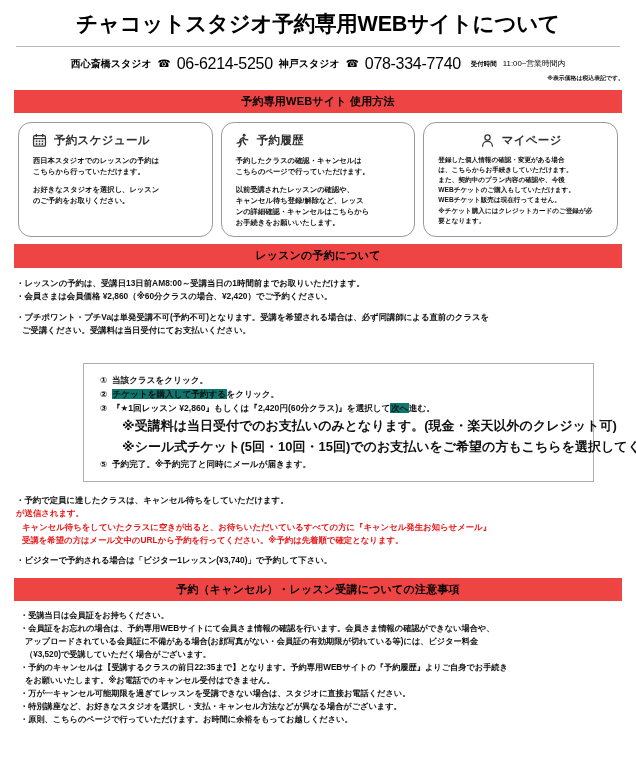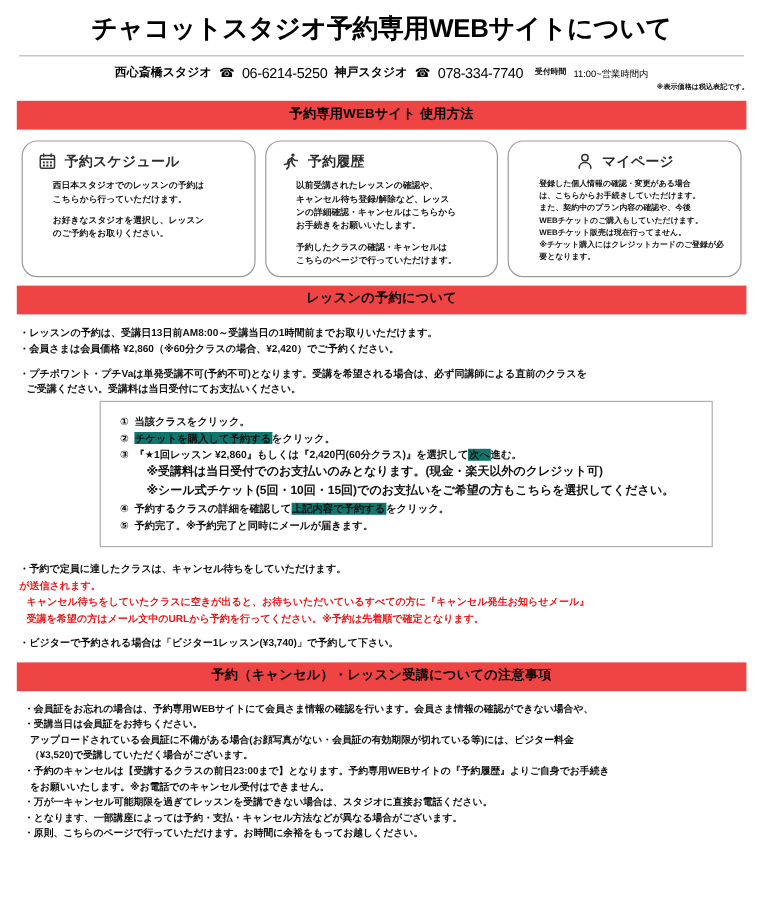--- a/index.html
+++ b/index.html
@@ -61,7 +61,7 @@
     letter-spacing: 0;
   }
   .tel-num {
-    font-size: 12px;
+    font-size: 16px;
     font-weight: normal;
     color: #000;
     letter-spacing: -0.3px;

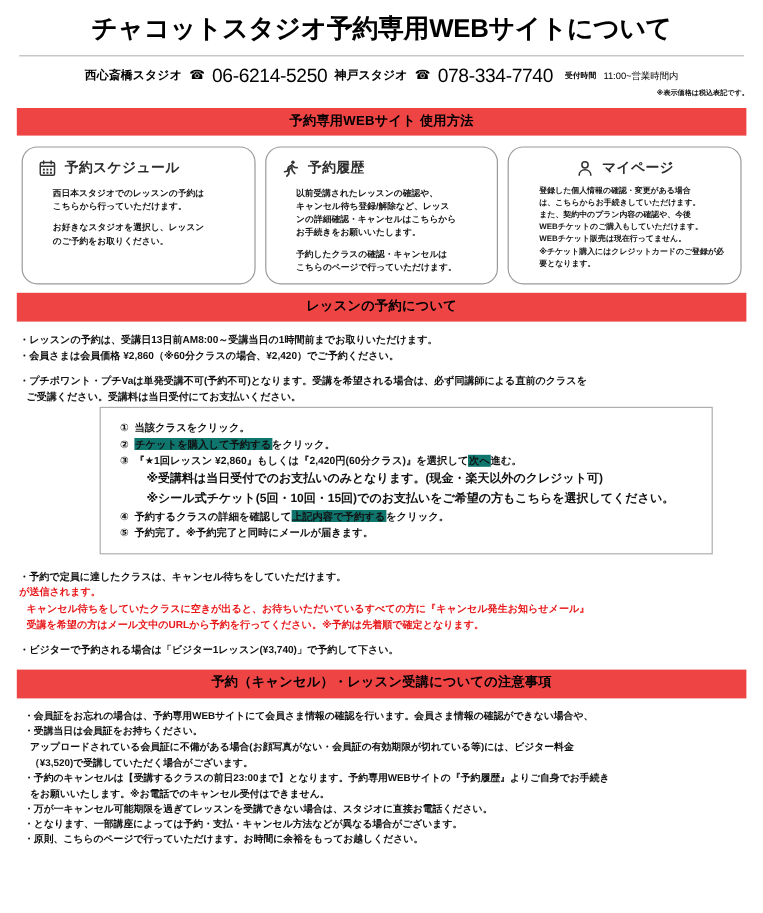--- a/index.html
+++ b/index.html
@@ -132,7 +132,7 @@
     letter-spacing: 0.3px;
   }
   .card-body p {
-    margin: 0 0 0 16px;
+    margin: 0 0 0 5px;
     font-size: 7.3px;
     line-height: 1.52;
     color: #141414;

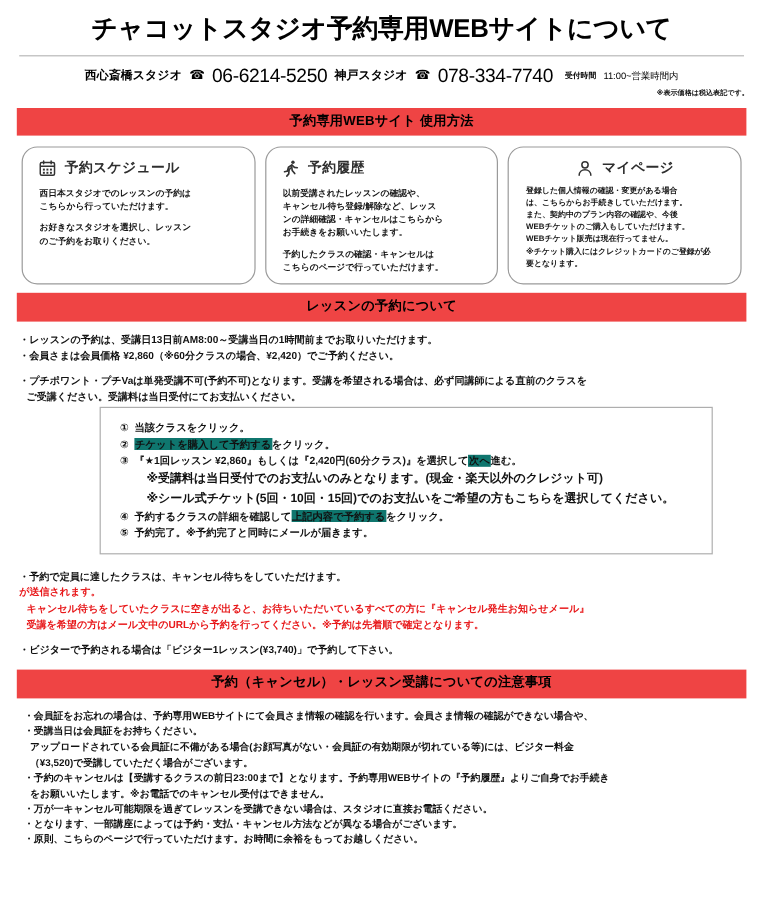--- a/index.html
+++ b/index.html
@@ -263,12 +263,12 @@
         <span class="card-title">予約履歴</span>
       </div>
       <div class="card-body">
+        <p style="white-space:pre-line">予約したクラスの確認・キャンセルは
+こちらのページで行っていただけます。</p>
         <p style="white-space:pre-line">以前受講されたレッスンの確認や、
 キャンセル待ち登録/解除など、レッス
 ンの詳細確認・キャンセルはこちらから
 お手続きをお願いいたします。</p>
-        <p style="white-space:pre-line">予約したクラスの確認・キャンセルは
-こちらのページで行っていただけます。</p>
       </div>
     </div>
 

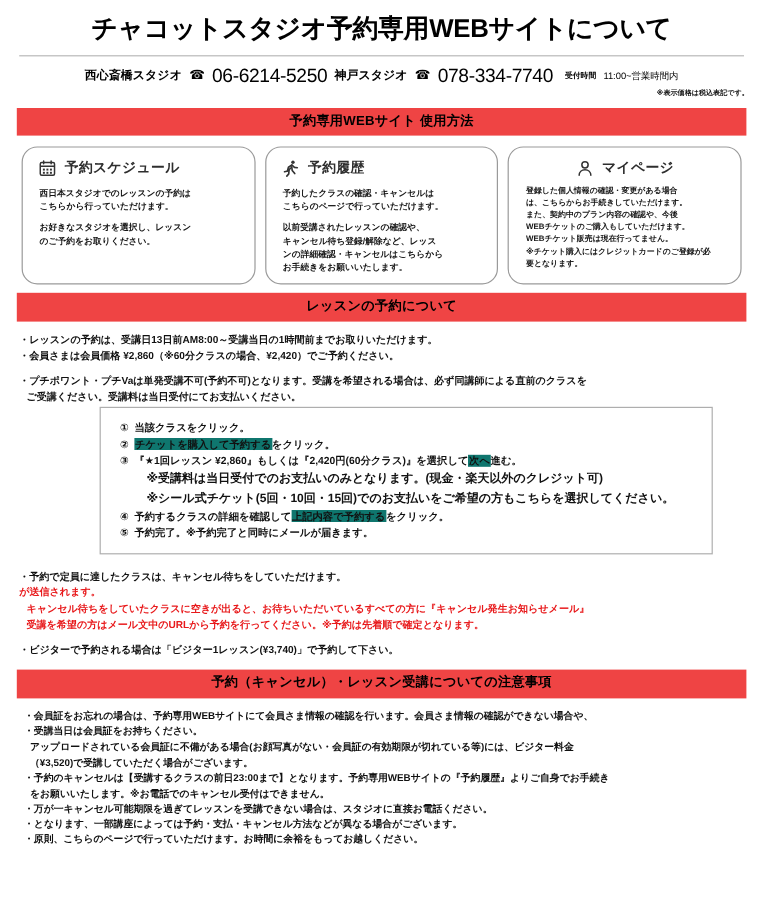--- a/index.html
+++ b/index.html
@@ -160,7 +160,7 @@
   
   .steps-box {
     border: 1px solid #aeaeae;
-    margin: 2px 42px 0 83px;
+    margin: 26px 42px 0 83px;
     padding: 10px 10px 9px 16px;
     box-sizing: border-box;
   }

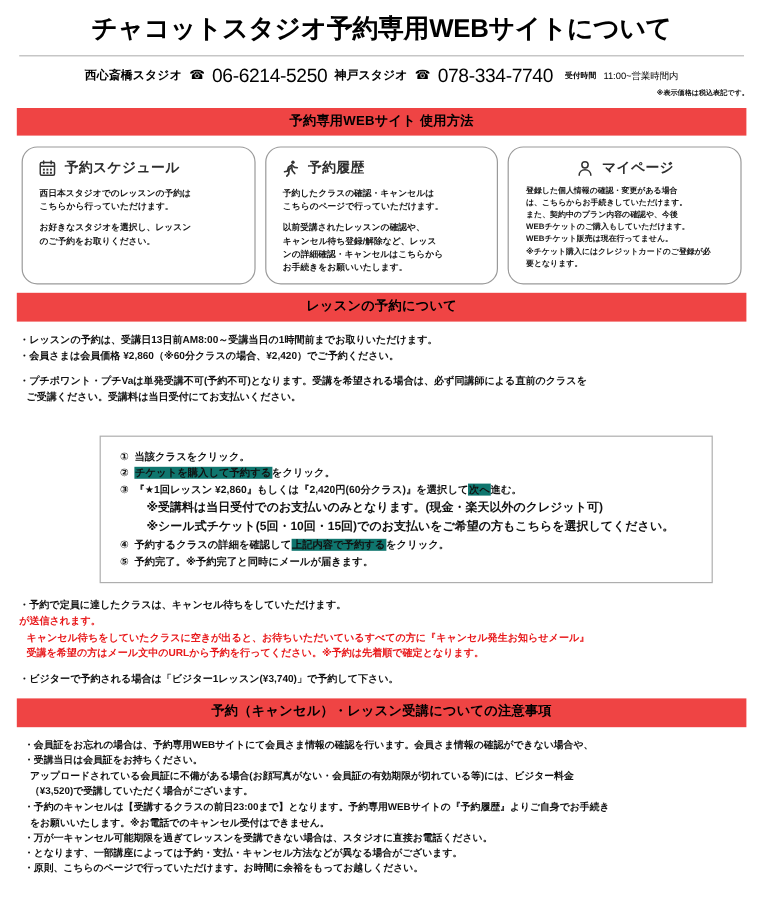--- a/index.html
+++ b/index.html
@@ -181,7 +181,7 @@
     padding: 0 0.5px;
   }
   .substep {
-    font-size: 10px;
+    font-size: 13px;
     line-height: 1.6;
     color: #111;
     font-weight: bold;

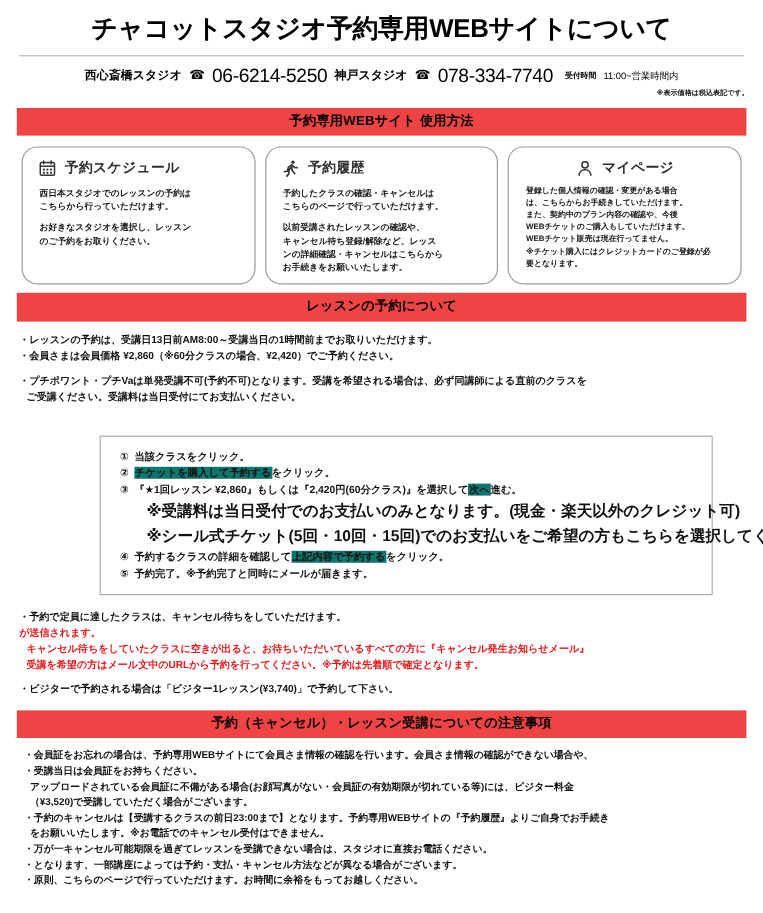--- a/index.html
+++ b/index.html
@@ -315,9 +315,6 @@
     <div class="substep">※受講料は当日受付でのお支払いのみとなります。(現金・楽天以外のクレジット可)</div>
     <div class="substep">※シール式チケット(5回・10回・15回)でのお支払いをご希望の方もこちらを選択してください。</div>
     <div class="step">
-      <span class="step-num">④</span><span>予約するクラスの詳細を確認して</span><span class="hl">上記内容で予約する</span><span>をクリック。</span>
-    </div>
-    <div class="step">
       <span class="step-num">⑤</span><span>予約完了。※予約完了と同時にメールが届きます。</span>
     </div>
   </div>

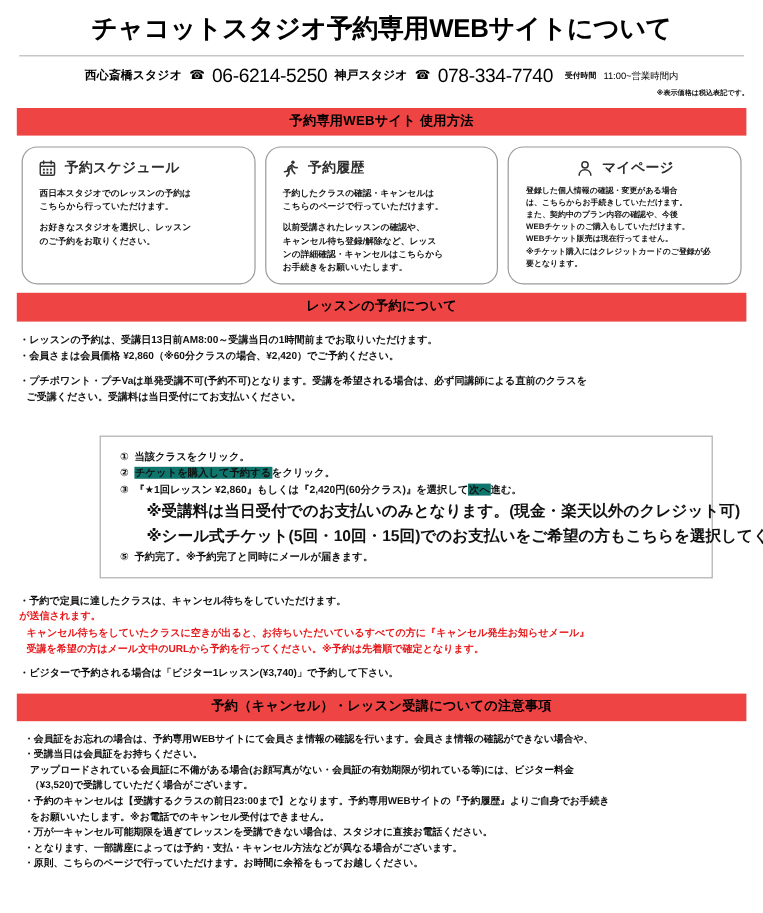--- a/index.html
+++ b/index.html
@@ -330,8 +330,8 @@
   <div class="section-bar" style="margin-top:10px">予約（キャンセル）・レッスン受講についての注意事項</div>
 
   <div class="pad-blk" style="padding-top:9px">
+    <p class="note-line">・受講当日は会員証をお持ちください。</p>
     <p class="note-line">・会員証をお忘れの場合は、予約専用WEBサイトにて会員さま情報の確認を行います。会員さま情報の確認ができない場合や、</p>
-    <p class="note-line">・受講当日は会員証をお持ちください。</p>
     <p class="note-line sub">アップロードされている会員証に不備がある場合(お顔写真がない・会員証の有効期限が切れている等)には、ビジター料金</p>
     <p class="note-line sub">（¥3,520)で受講していただく場合がございます。</p>
     <p class="note-line gap-sm">・予約のキャンセルは【受講するクラスの前日23:00まで】となります。予約専用WEBサイトの『予約履歴』よりご自身でお手続き</p>

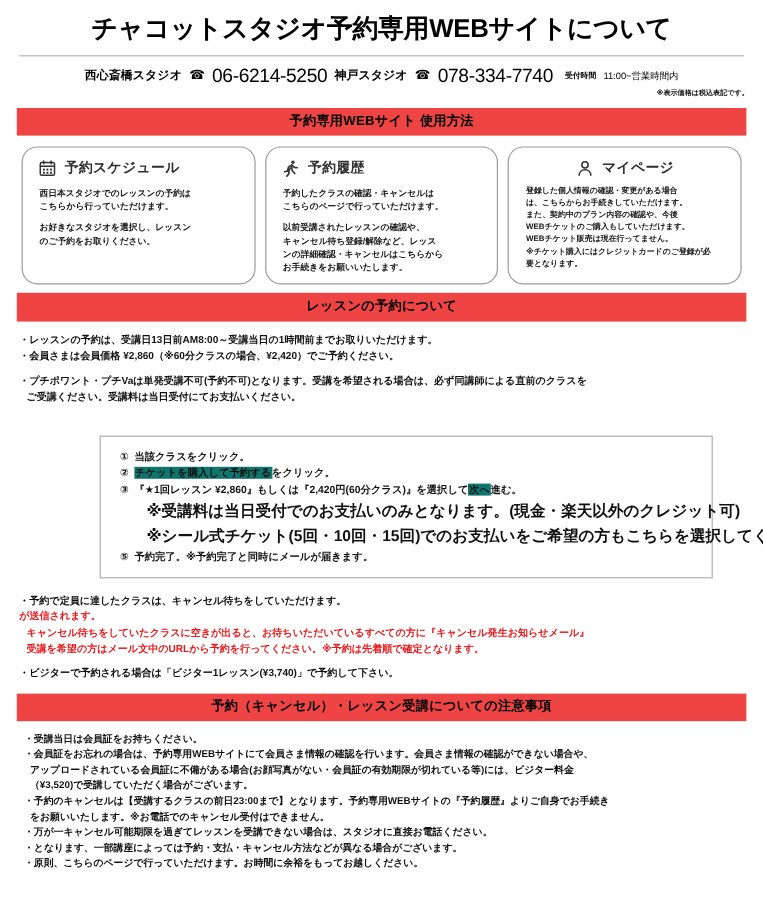--- a/index.html
+++ b/index.html
@@ -334,7 +334,7 @@
     <p class="note-line">・会員証をお忘れの場合は、予約専用WEBサイトにて会員さま情報の確認を行います。会員さま情報の確認ができない場合や、</p>
     <p class="note-line sub">アップロードされている会員証に不備がある場合(お顔写真がない・会員証の有効期限が切れている等)には、ビジター料金</p>
     <p class="note-line sub">（¥3,520)で受講していただく場合がございます。</p>
-    <p class="note-line gap-sm">・予約のキャンセルは【受講するクラスの前日23:00まで】となります。予約専用WEBサイトの『予約履歴』よりご自身でお手続き</p>
+    <p class="note-line gap-sm">・予約のキャンセルは【受講するクラスの前日22:35まで】となります。予約専用WEBサイトの『予約履歴』よりご自身でお手続き</p>
     <p class="note-line sub">をお願いいたします。※お電話でのキャンセル受付はできません。</p>
     <p class="note-line">・万が一キャンセル可能期限を過ぎてレッスンを受講できない場合は、スタジオに直接お電話ください。</p>
     <p class="note-line gap-sm">・となります、一部講座によっては予約・支払・キャンセル方法などが異なる場合がございます。</p>

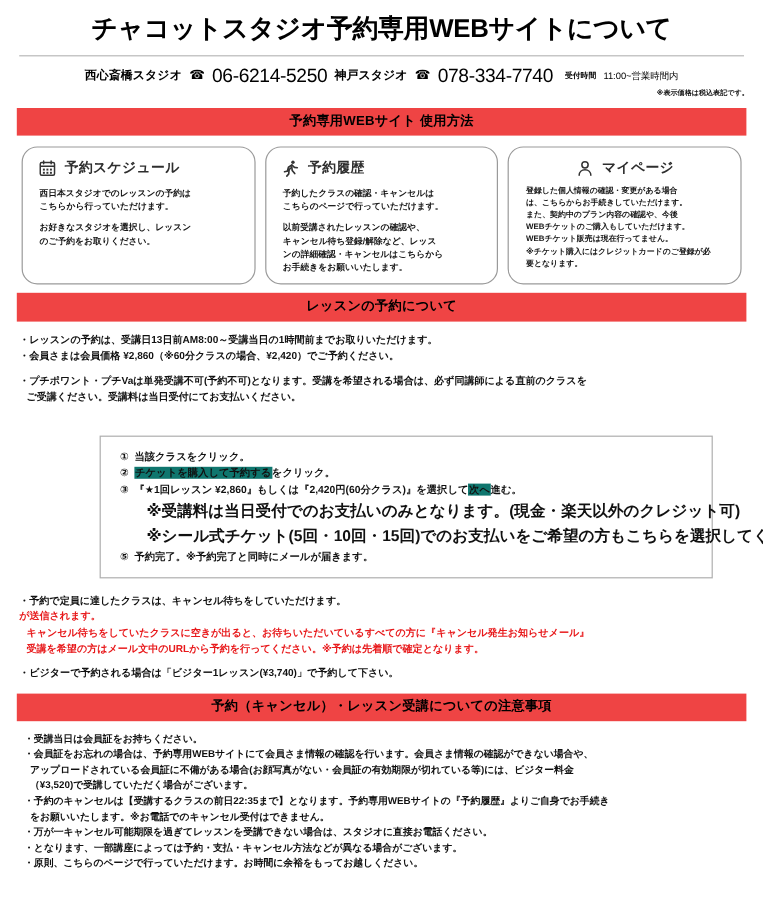--- a/index.html
+++ b/index.html
@@ -337,7 +337,7 @@
     <p class="note-line gap-sm">・予約のキャンセルは【受講するクラスの前日22:35まで】となります。予約専用WEBサイトの『予約履歴』よりご自身でお手続き</p>
     <p class="note-line sub">をお願いいたします。※お電話でのキャンセル受付はできません。</p>
     <p class="note-line">・万が一キャンセル可能期限を過ぎてレッスンを受講できない場合は、スタジオに直接お電話ください。</p>
-    <p class="note-line gap-sm">・となります、一部講座によっては予約・支払・キャンセル方法などが異なる場合がございます。</p>
+    <p class="note-line gap-sm">・特別講座など、お好きなスタジオを選択し・支払・キャンセル方法などが異なる場合がございます。</p>
     <p class="note-line gap-sm">・原則、こちらのページで行っていただけます。お時間に余裕をもってお越しください。</p>
   </div>
 

